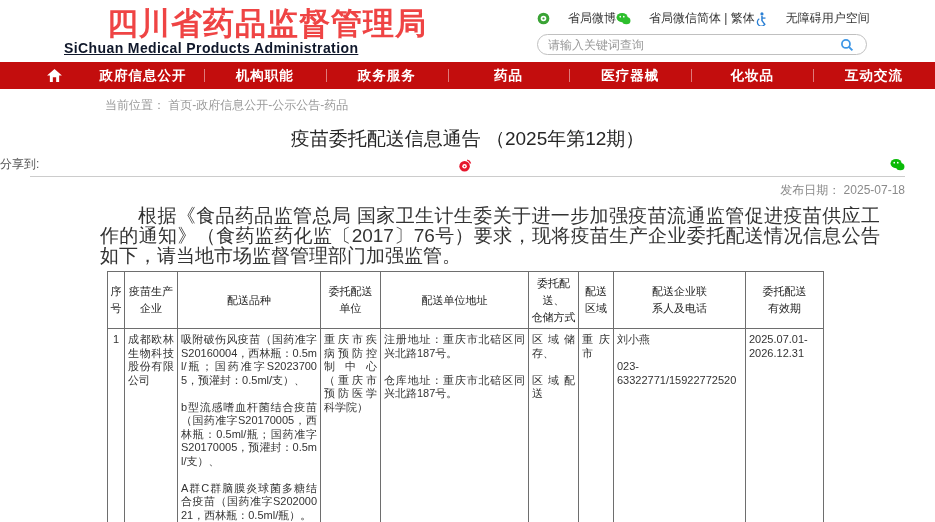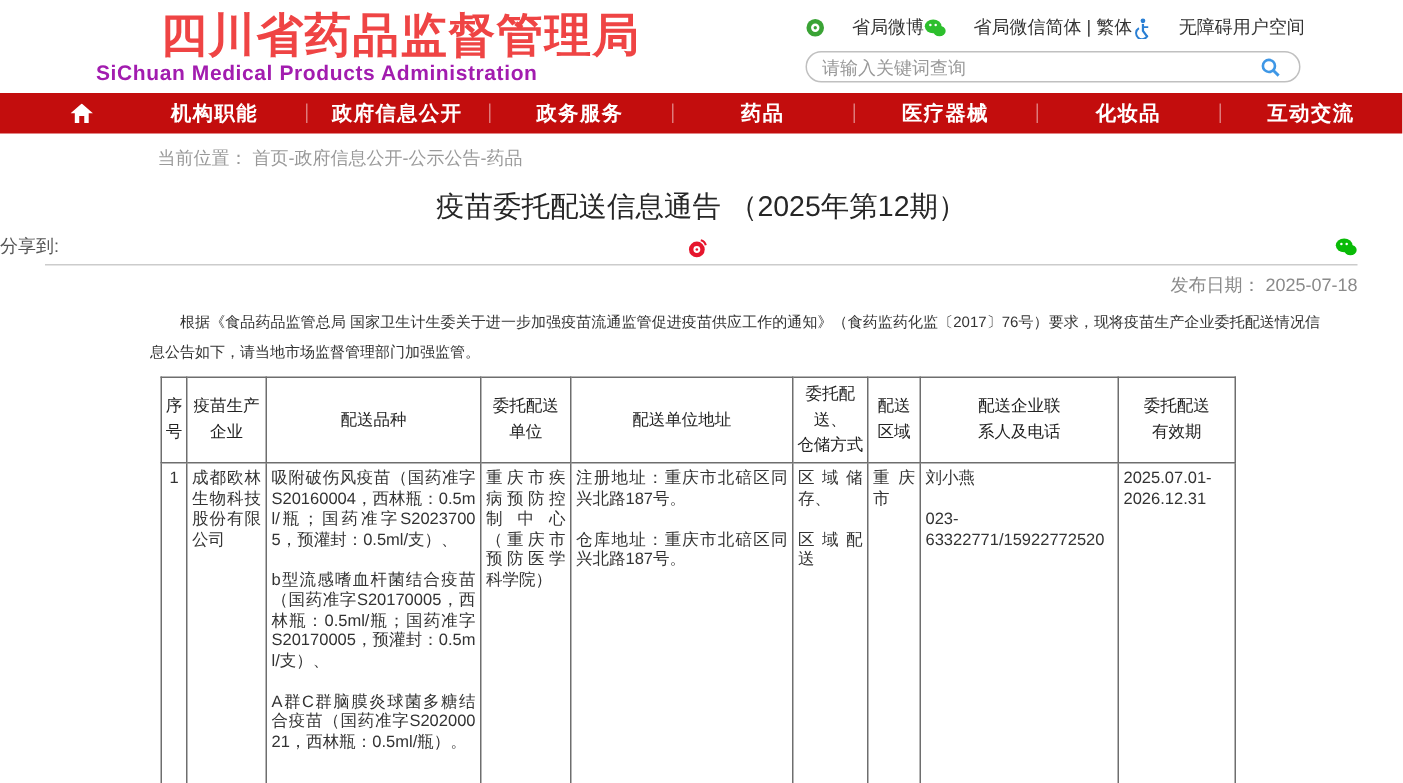--- a/index.html
+++ b/index.html
@@ -10,7 +10,7 @@
   .site-header { position:relative; height:62px; background:#fff; }
   .logo { position:absolute; left:64px; top:7px; cursor:pointer; }
   .logo-title { font-size:31px; font-weight:bold; color:#ef4444; letter-spacing:1px; line-height:33px;margin-left:43px; }
-  .logo-sub { font-size:14px; font-weight:bold; color:#a21caf; letter-spacing:.4px; margin-top:0px; }
+  .logo-sub { font-size:14px; font-weight:bold; color:#0f172a; letter-spacing:.4px; margin-top:0px;text-decoration:underline; }
   .header-right { position:absolute; right:68px; top:10px; width:330px; }
   .quick-links { display:flex; align-items:center; justify-content:space-between; font-size:12px; color:#333; }
   .quick-links .ql { display:flex; align-items:center; gap:18px; cursor:pointer; white-space:nowrap; }

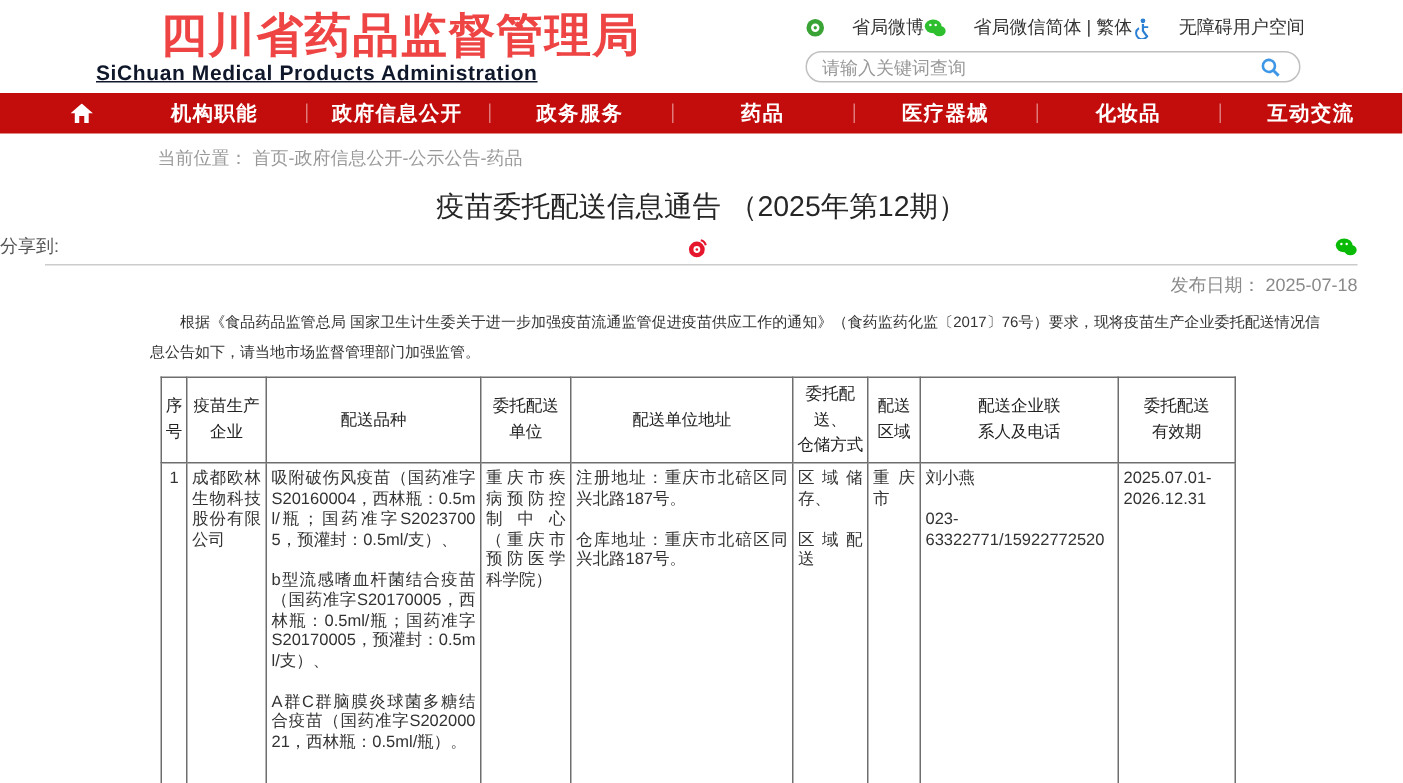--- a/index.html
+++ b/index.html
@@ -113,8 +113,8 @@
         <path d="M8 0 L16 7 H13 V14 H9.8 V9 H6.2 V14 H3 V7 H0 Z" fill="#fff"></path>
       </svg>
   </div>
+  <div class="nav-item">政府信息公开</div>
   <div class="nav-item">机构职能</div>
-  <div class="nav-item">政府信息公开</div>
   <div class="nav-item">政务服务</div>
   <div class="nav-item">药品</div>
   <div class="nav-item">医疗器械</div>

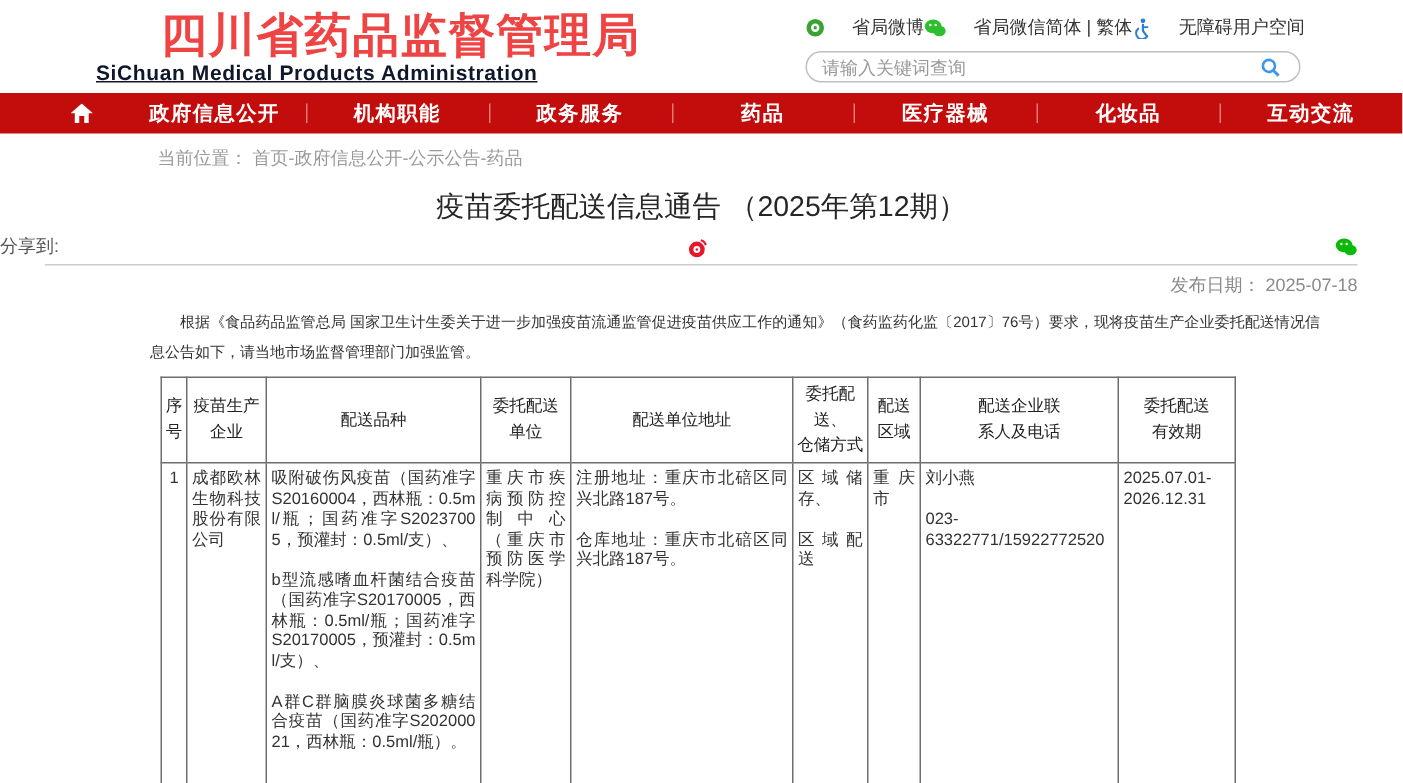--- a/index.html
+++ b/index.html
@@ -41,7 +41,7 @@
   .divider { margin:4px 30px 0; border-top:1px solid #ccc; }
   .date-row { margin-top:5px; padding-right:30px; text-align:right; font-size:12px; color:#8a8a8a; height:15px; }
   .article-body { margin:9px 55px 0 100px; }
-  .notice { font-size:10px; color:#333; line-height:20px; text-indent:2em; text-align:justify; }
+  .notice { font-size:19px; color:#333; line-height:20px; text-indent:2em; text-align:justify; }
 
   
   table.doc-table { margin:5px 0 0 7px; border-collapse:collapse; table-layout:fixed; width:716px; }

